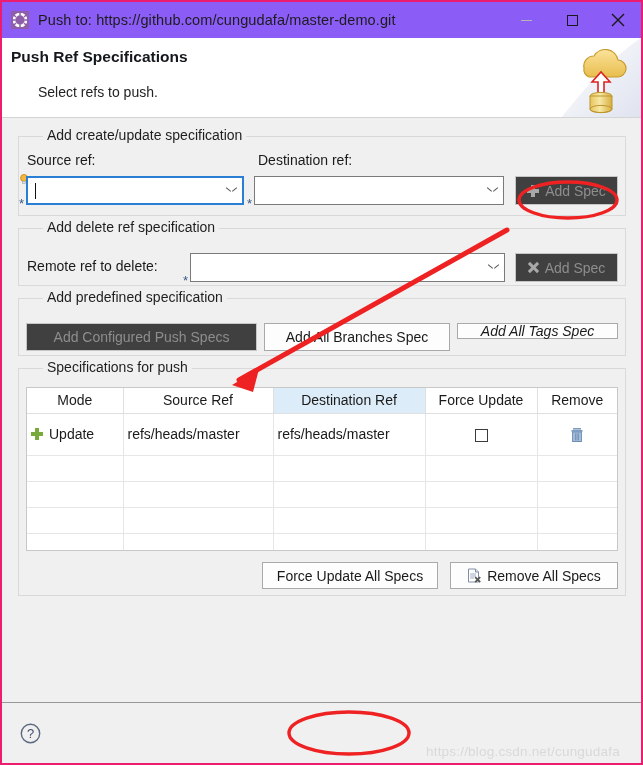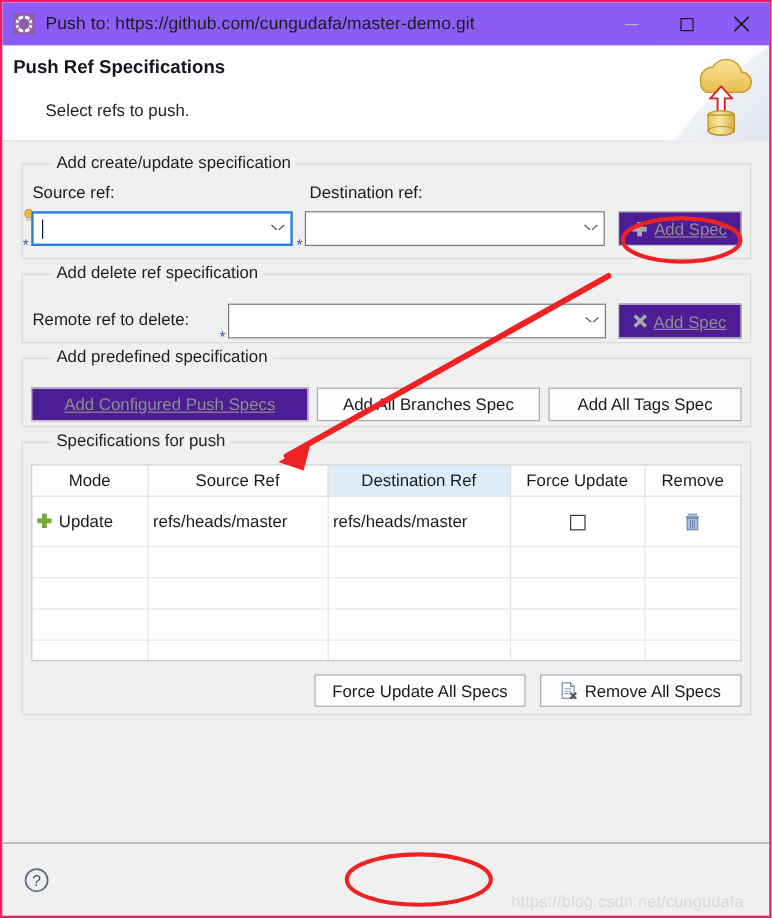--- a/index.html
+++ b/index.html
@@ -141,7 +141,7 @@
     white-space: nowrap;
     font-family: "Liberation Sans", sans-serif;
   }
-  .btn.disabled { color: #8d8d8d; border-color: #c6c6c6; background: #4c1d95; text-decoration: underline; }
+  .btn.disabled { color: #8d8d8d; border-color: #c6c6c6; background: #404040; }
   .btn.white { background: #fdfdfd; border: 1px solid #a9a9a9; }
 
   

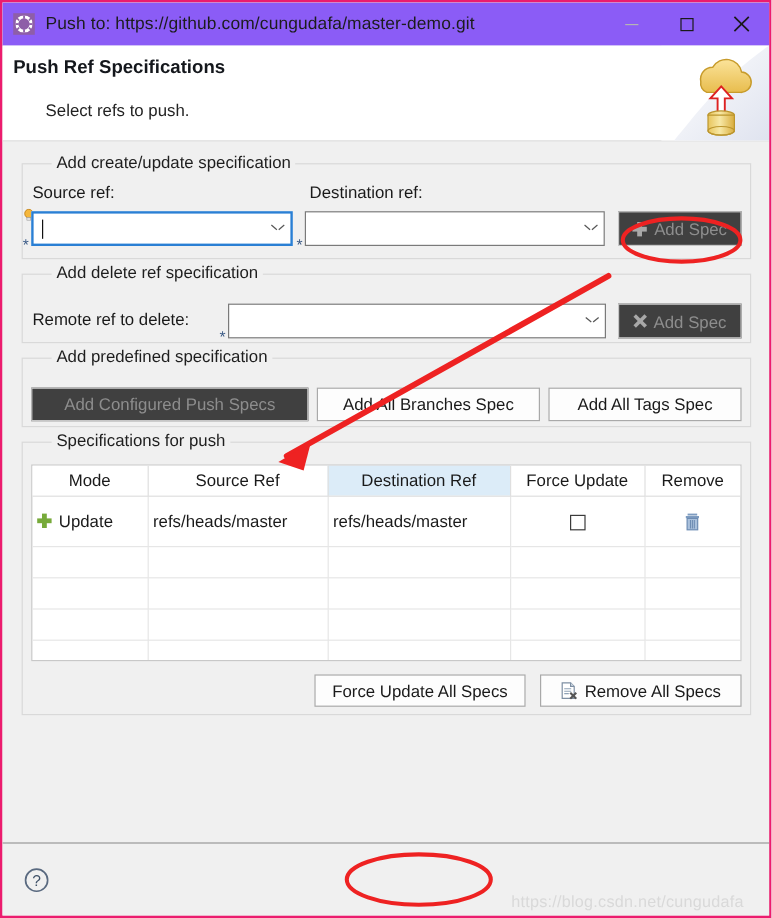--- a/index.html
+++ b/index.html
@@ -345,7 +345,7 @@
     <div class="btn white" style="left:262px; top:205px; width:186px; height:28px;">
       <span>Add All Branches Spec</span>
     </div>
-    <div class="btn white" style="left:455px; top:205px; width:161px; height:28px;">
+    <div class="btn white" style="left:455px; top:205px; width:161px; height:16px;font-style:italic;">
       <span>Add All Tags Spec</span>
     </div>
 

